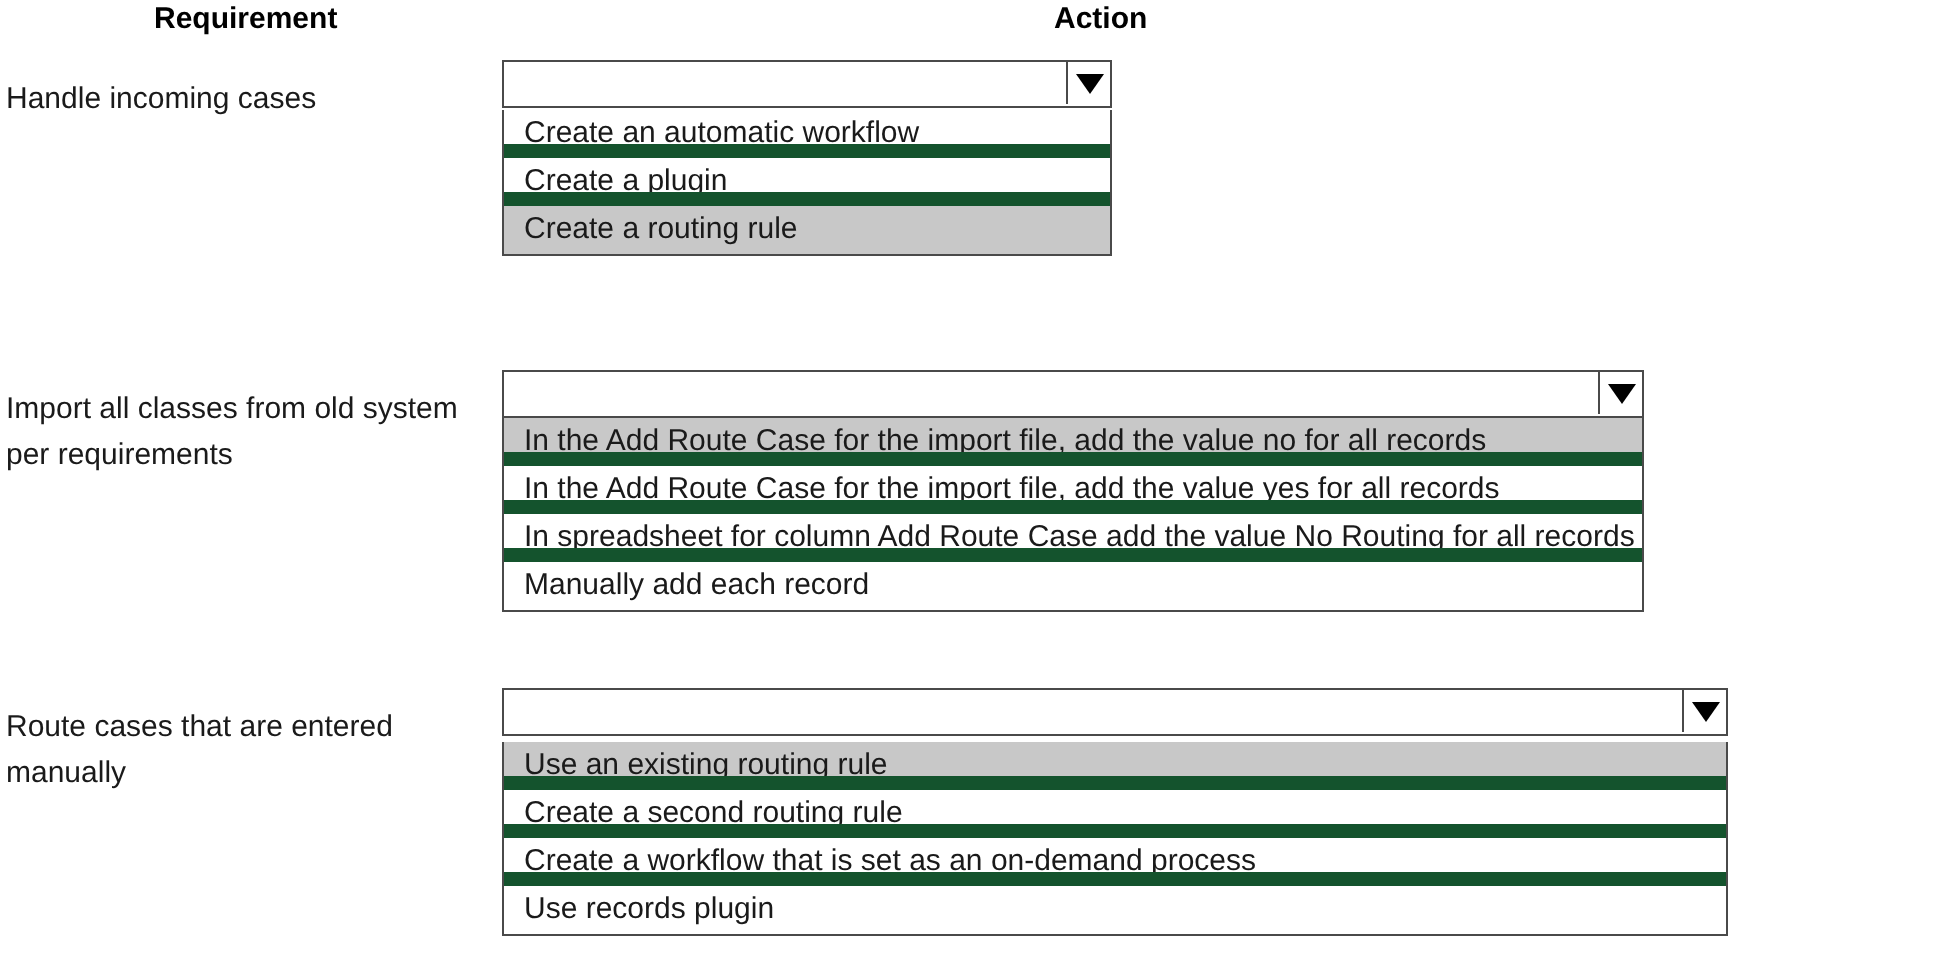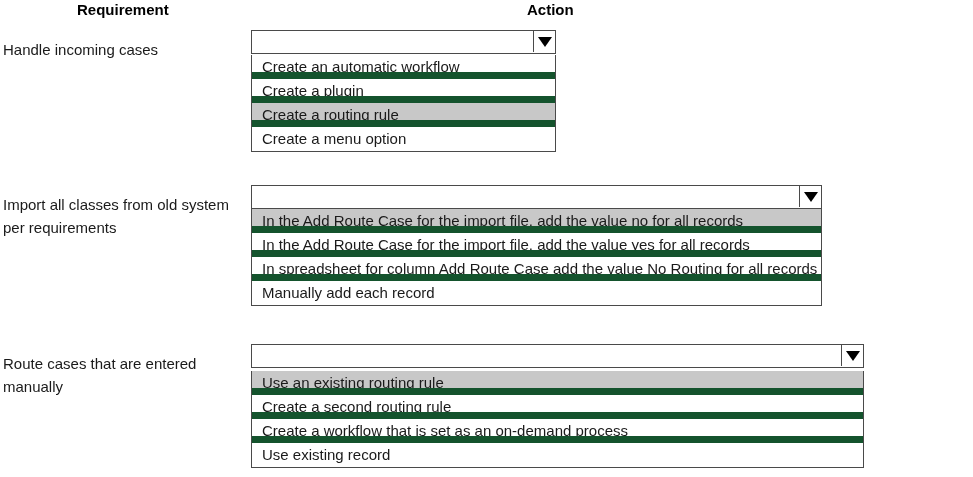--- a/index.html
+++ b/index.html
@@ -146,7 +146,6 @@
       <div class="combo-option">Create an automatic workflow</div>
       <div class="combo-option">Create a plugin</div>
       <div class="combo-option selected">Create a routing rule</div>
-      <div class="combo-option">Create a menu option</div>
     </div>
   </div>
 </div>

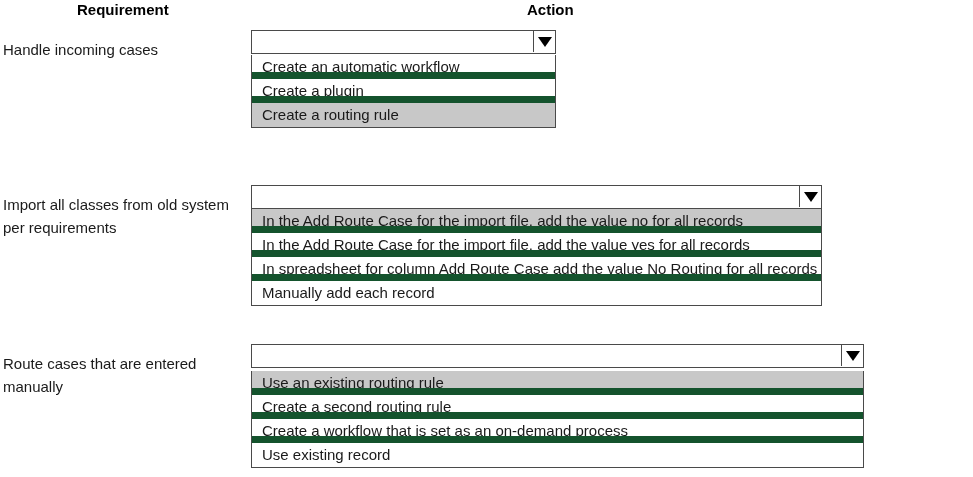--- a/index.html
+++ b/index.html
@@ -183,7 +183,7 @@
       <div class="combo-option selected">Use an existing routing rule</div>
       <div class="combo-option">Create a second routing rule</div>
       <div class="combo-option">Create a workflow that is set as an on-demand process</div>
-      <div class="combo-option">Use existing record</div>
+      <div class="combo-option">Use records plugin</div>
     </div>
   </div>
 </div>

